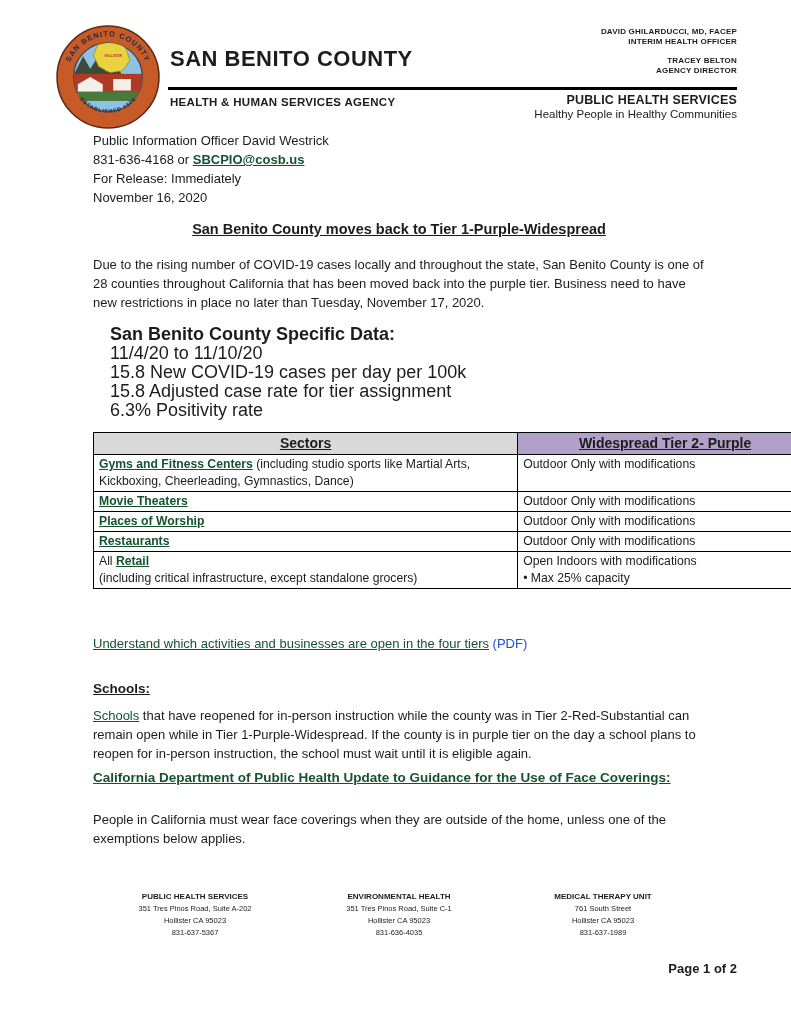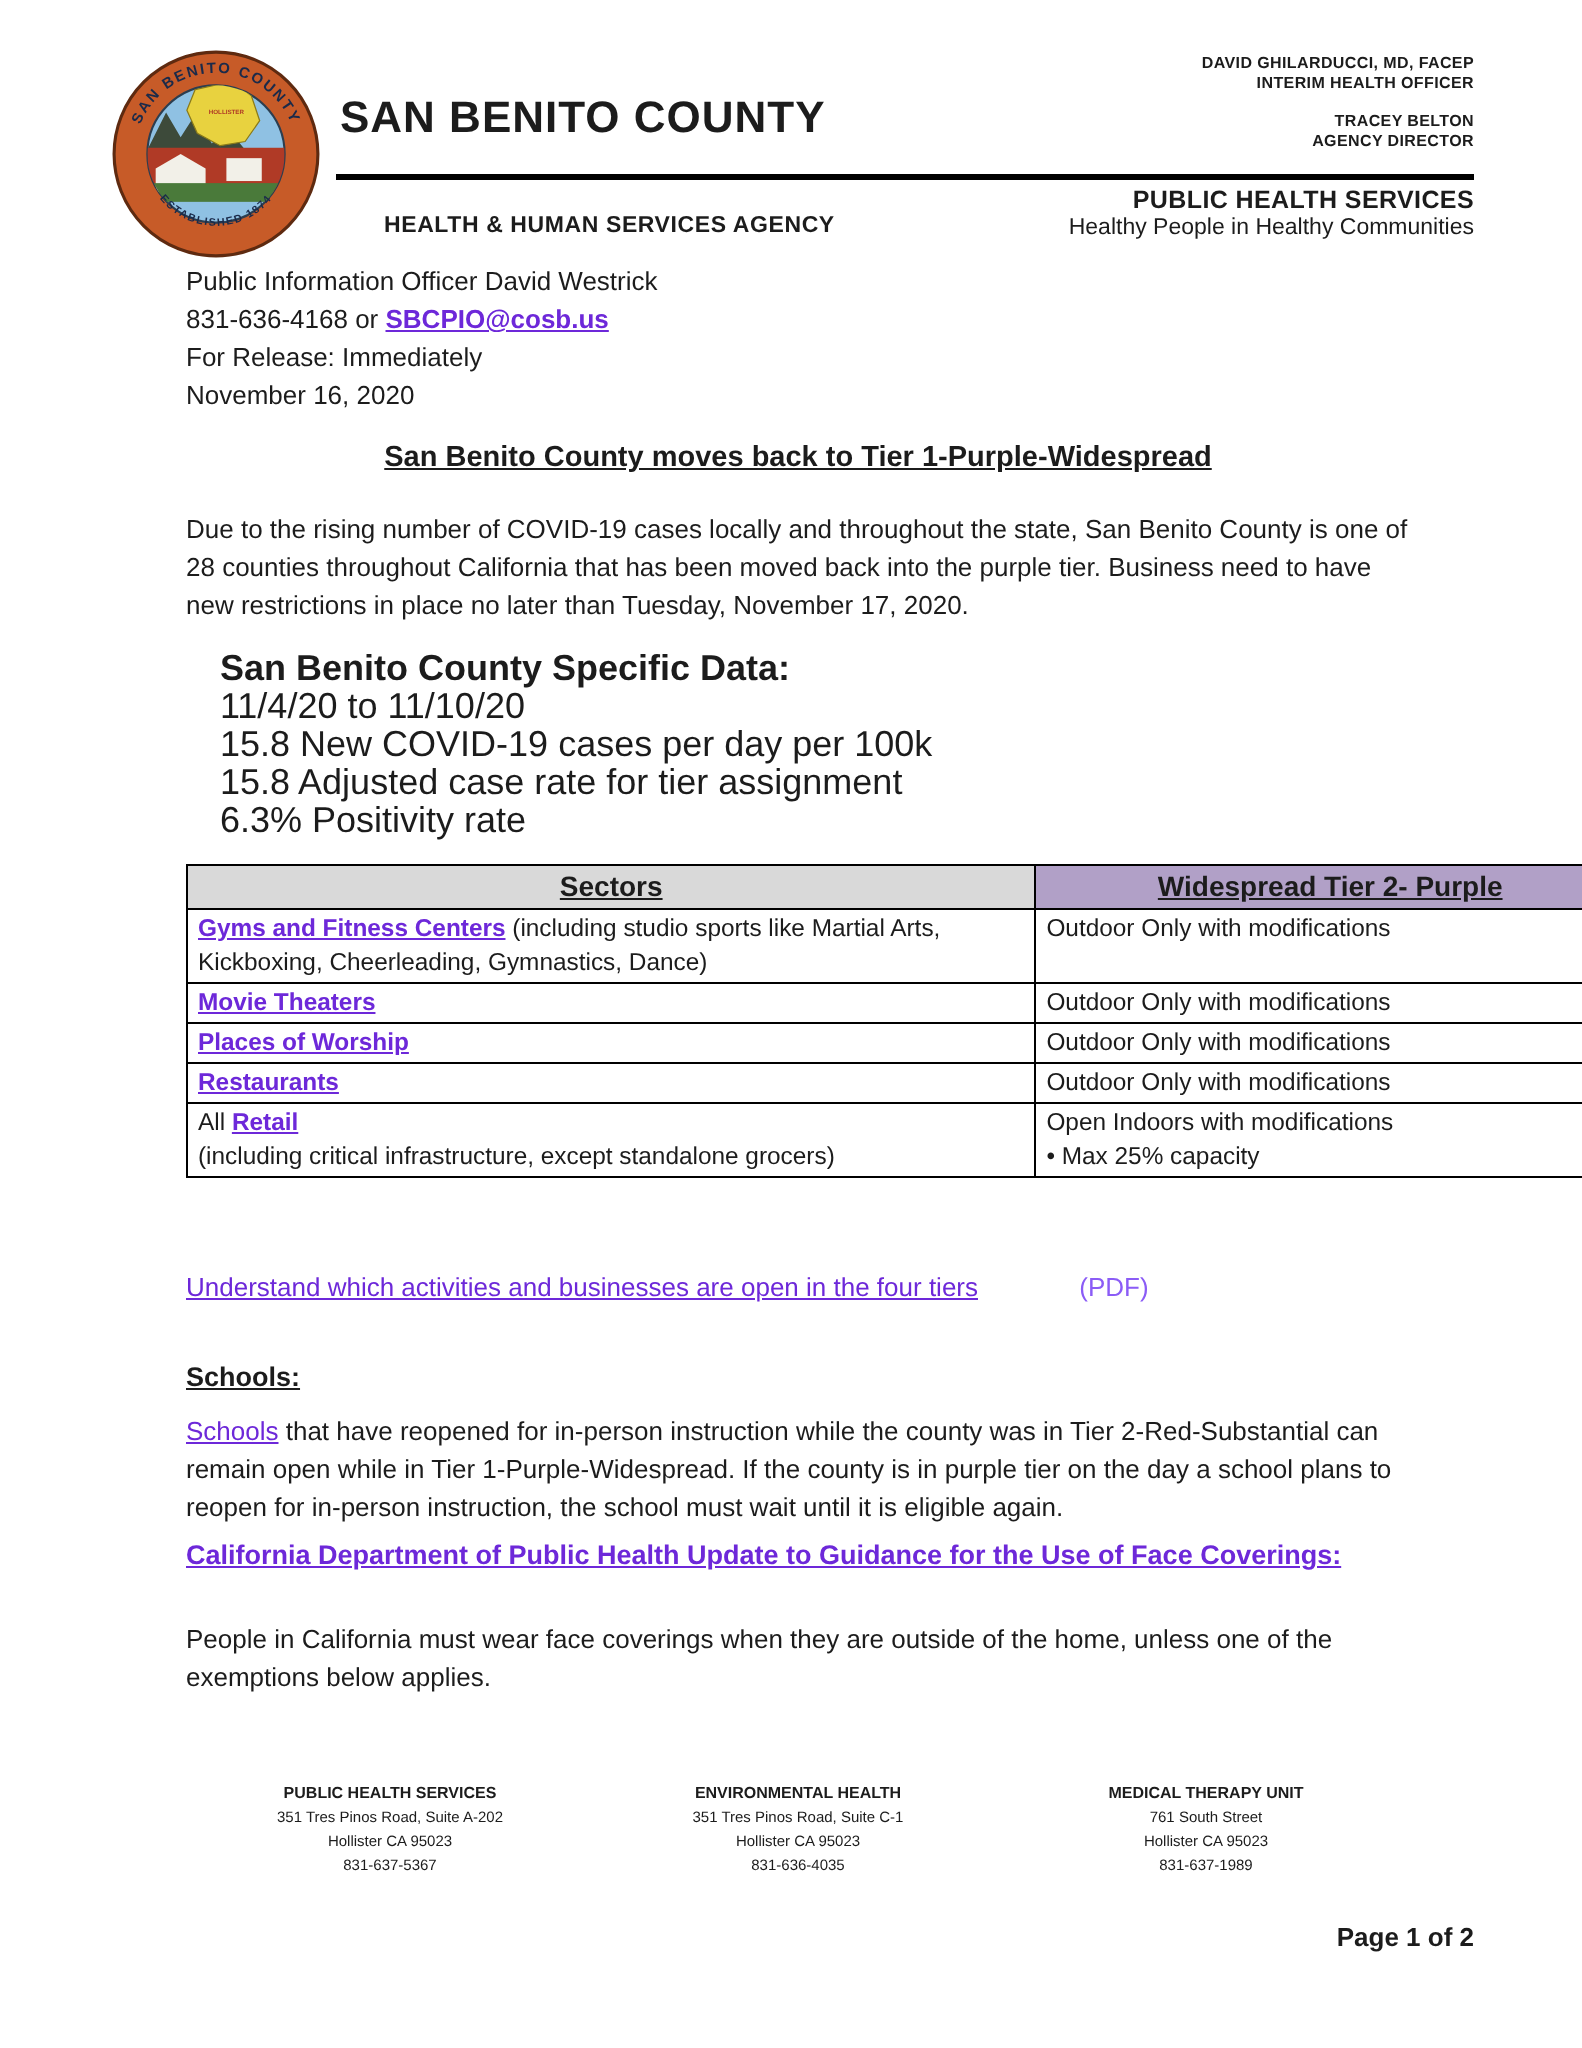--- a/index.html
+++ b/index.html
@@ -11,7 +11,7 @@
   .seal{position:absolute;left:56px;top:25px;width:104px;height:104px;}
   .county-name{position:absolute;left:170px;top:46px;font-size:22px;font-weight:bold;letter-spacing:.5px;}
   .rule{position:absolute;left:168px;top:87px;width:569px;height:3px;background:#000;}
-  .agency-name{position:absolute;left:170px;top:107px;font-size:11.5px;font-weight:bold;letter-spacing:.3px;margin-left:22px;}
+  .agency-name{position:absolute;left:170px;top:96px;font-size:11.5px;font-weight:bold;letter-spacing:.3px;}
   .officials{position:absolute;top:27px;right:54px;text-align:right;font-size:8px;font-weight:bold;line-height:10px;letter-spacing:.2px;}
   .off-gap{height:9px;}
   .dept{position:absolute;top:93px;right:54px;font-size:12.5px;font-weight:bold;letter-spacing:.2px;}

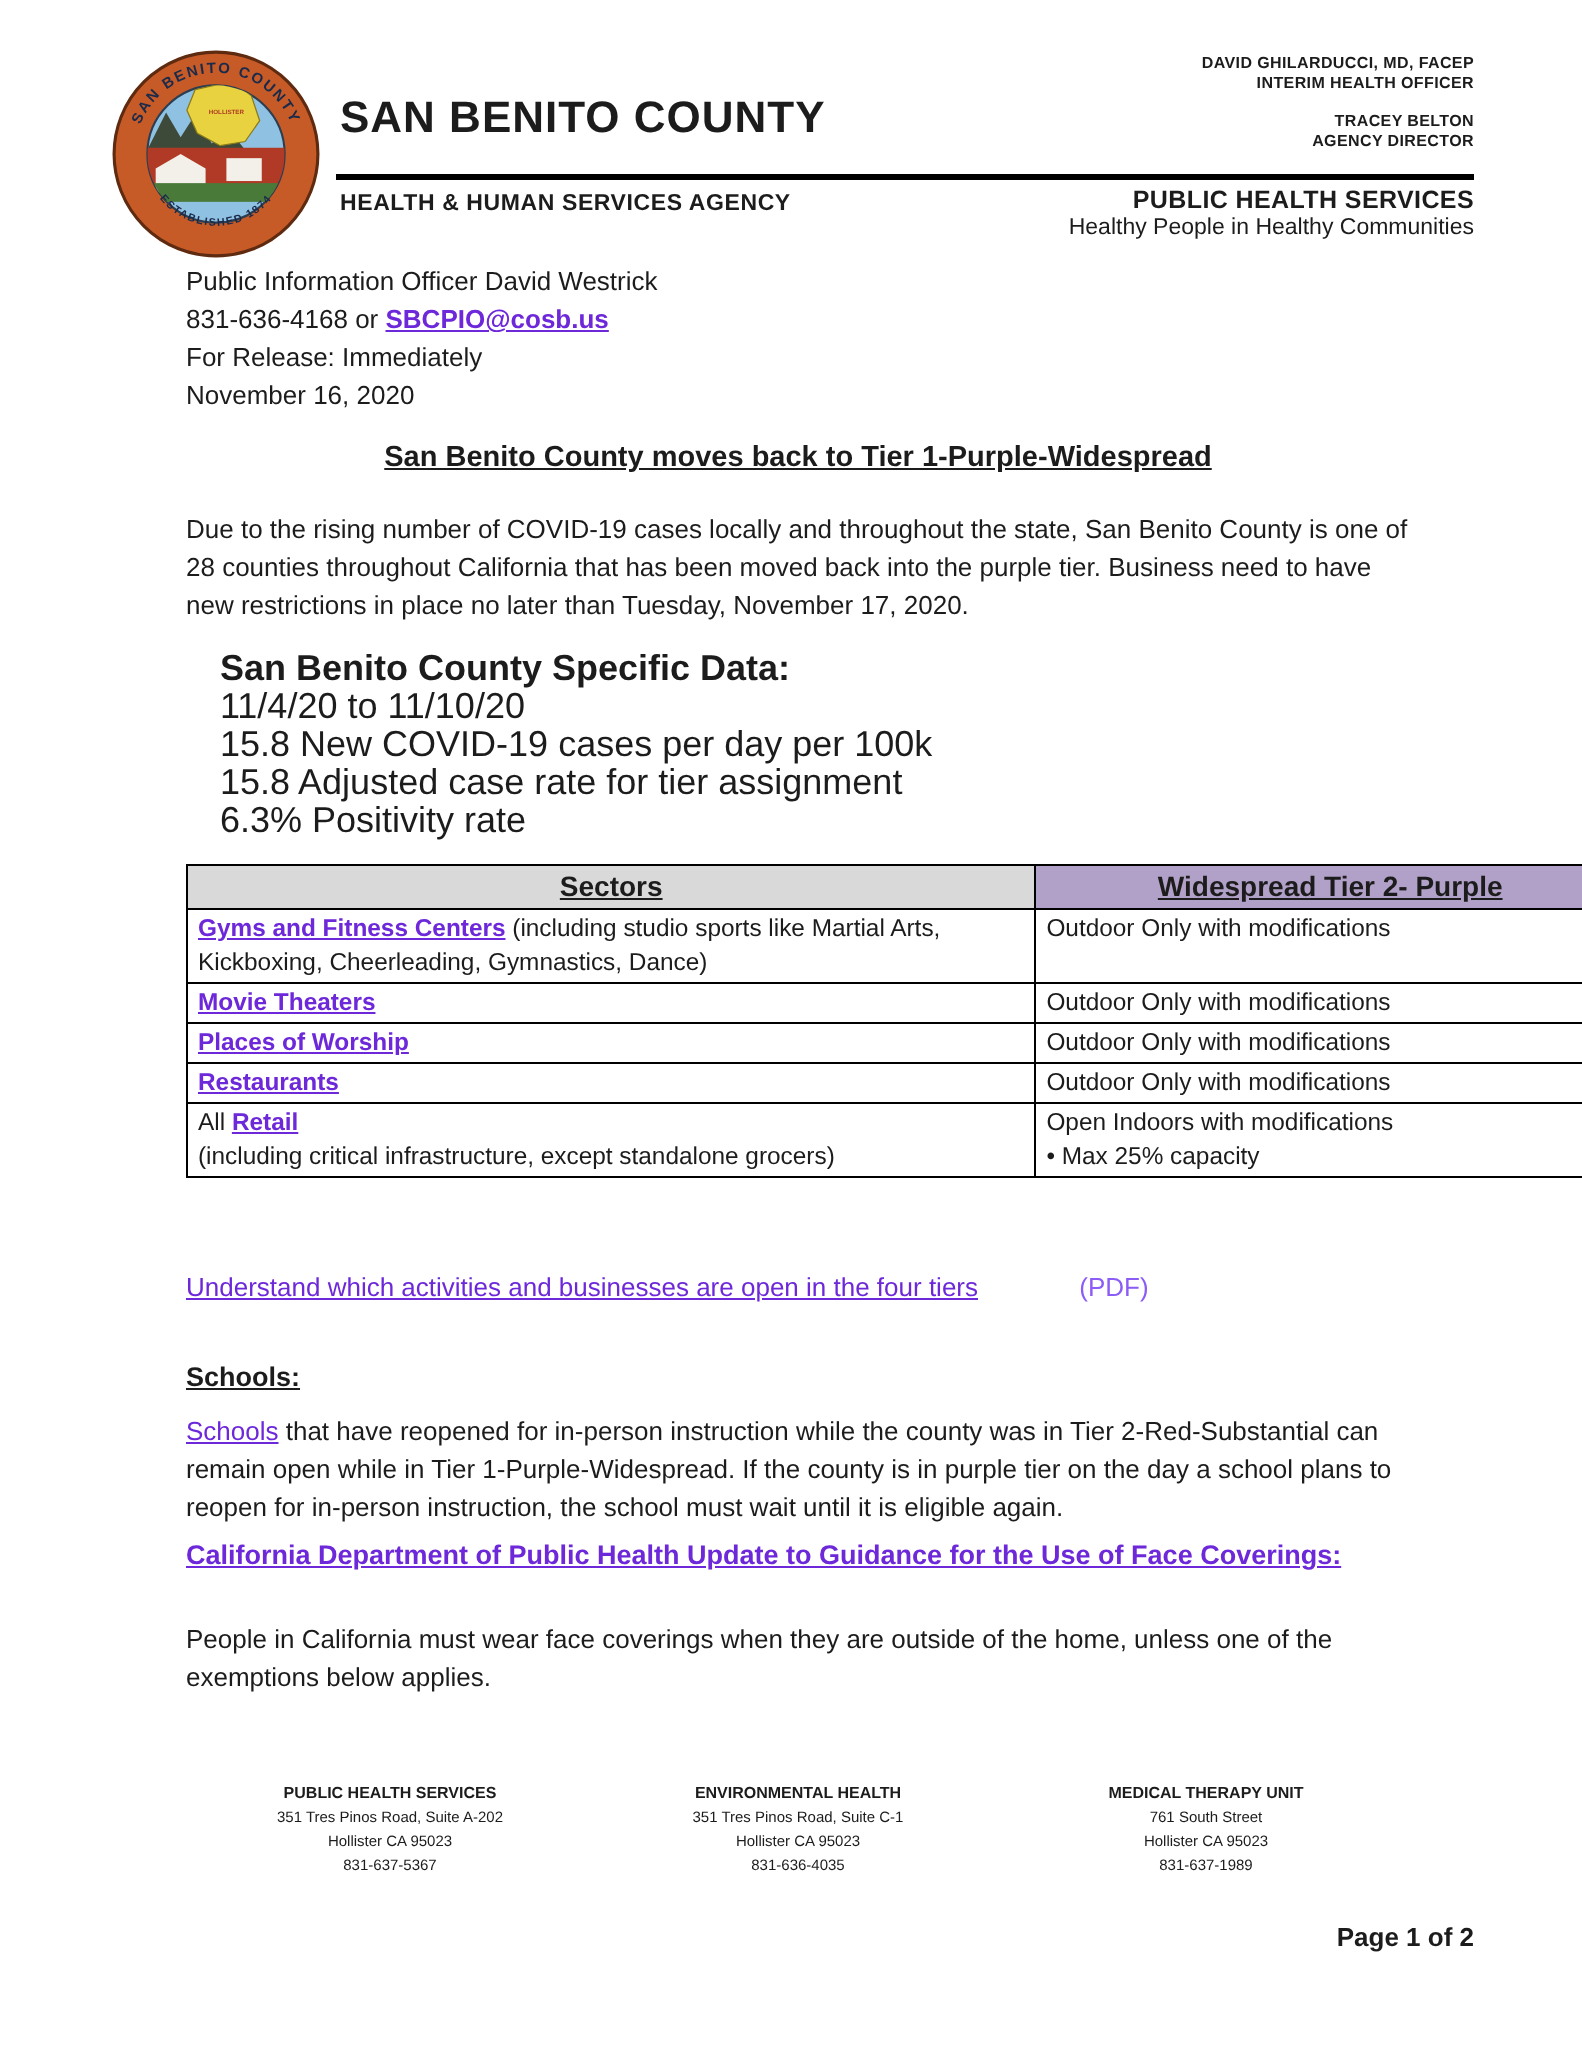--- a/index.html
+++ b/index.html
@@ -18,7 +18,7 @@
   .tagline{position:absolute;top:108px;right:54px;font-size:11.5px;}
   
   .contact{position:absolute;left:93px;top:131px;font-size:13px;line-height:19px;}
-  .link{color:#6d28d9;text-decoration:underline;cursor:pointer;}
+  .link{color:#14532d;text-decoration:underline;cursor:pointer;}
   .blue-plain{color:#8b5cf6;margin-left:47px;}
   .email{font-weight:bold;}
   .bold{font-weight:bold;}

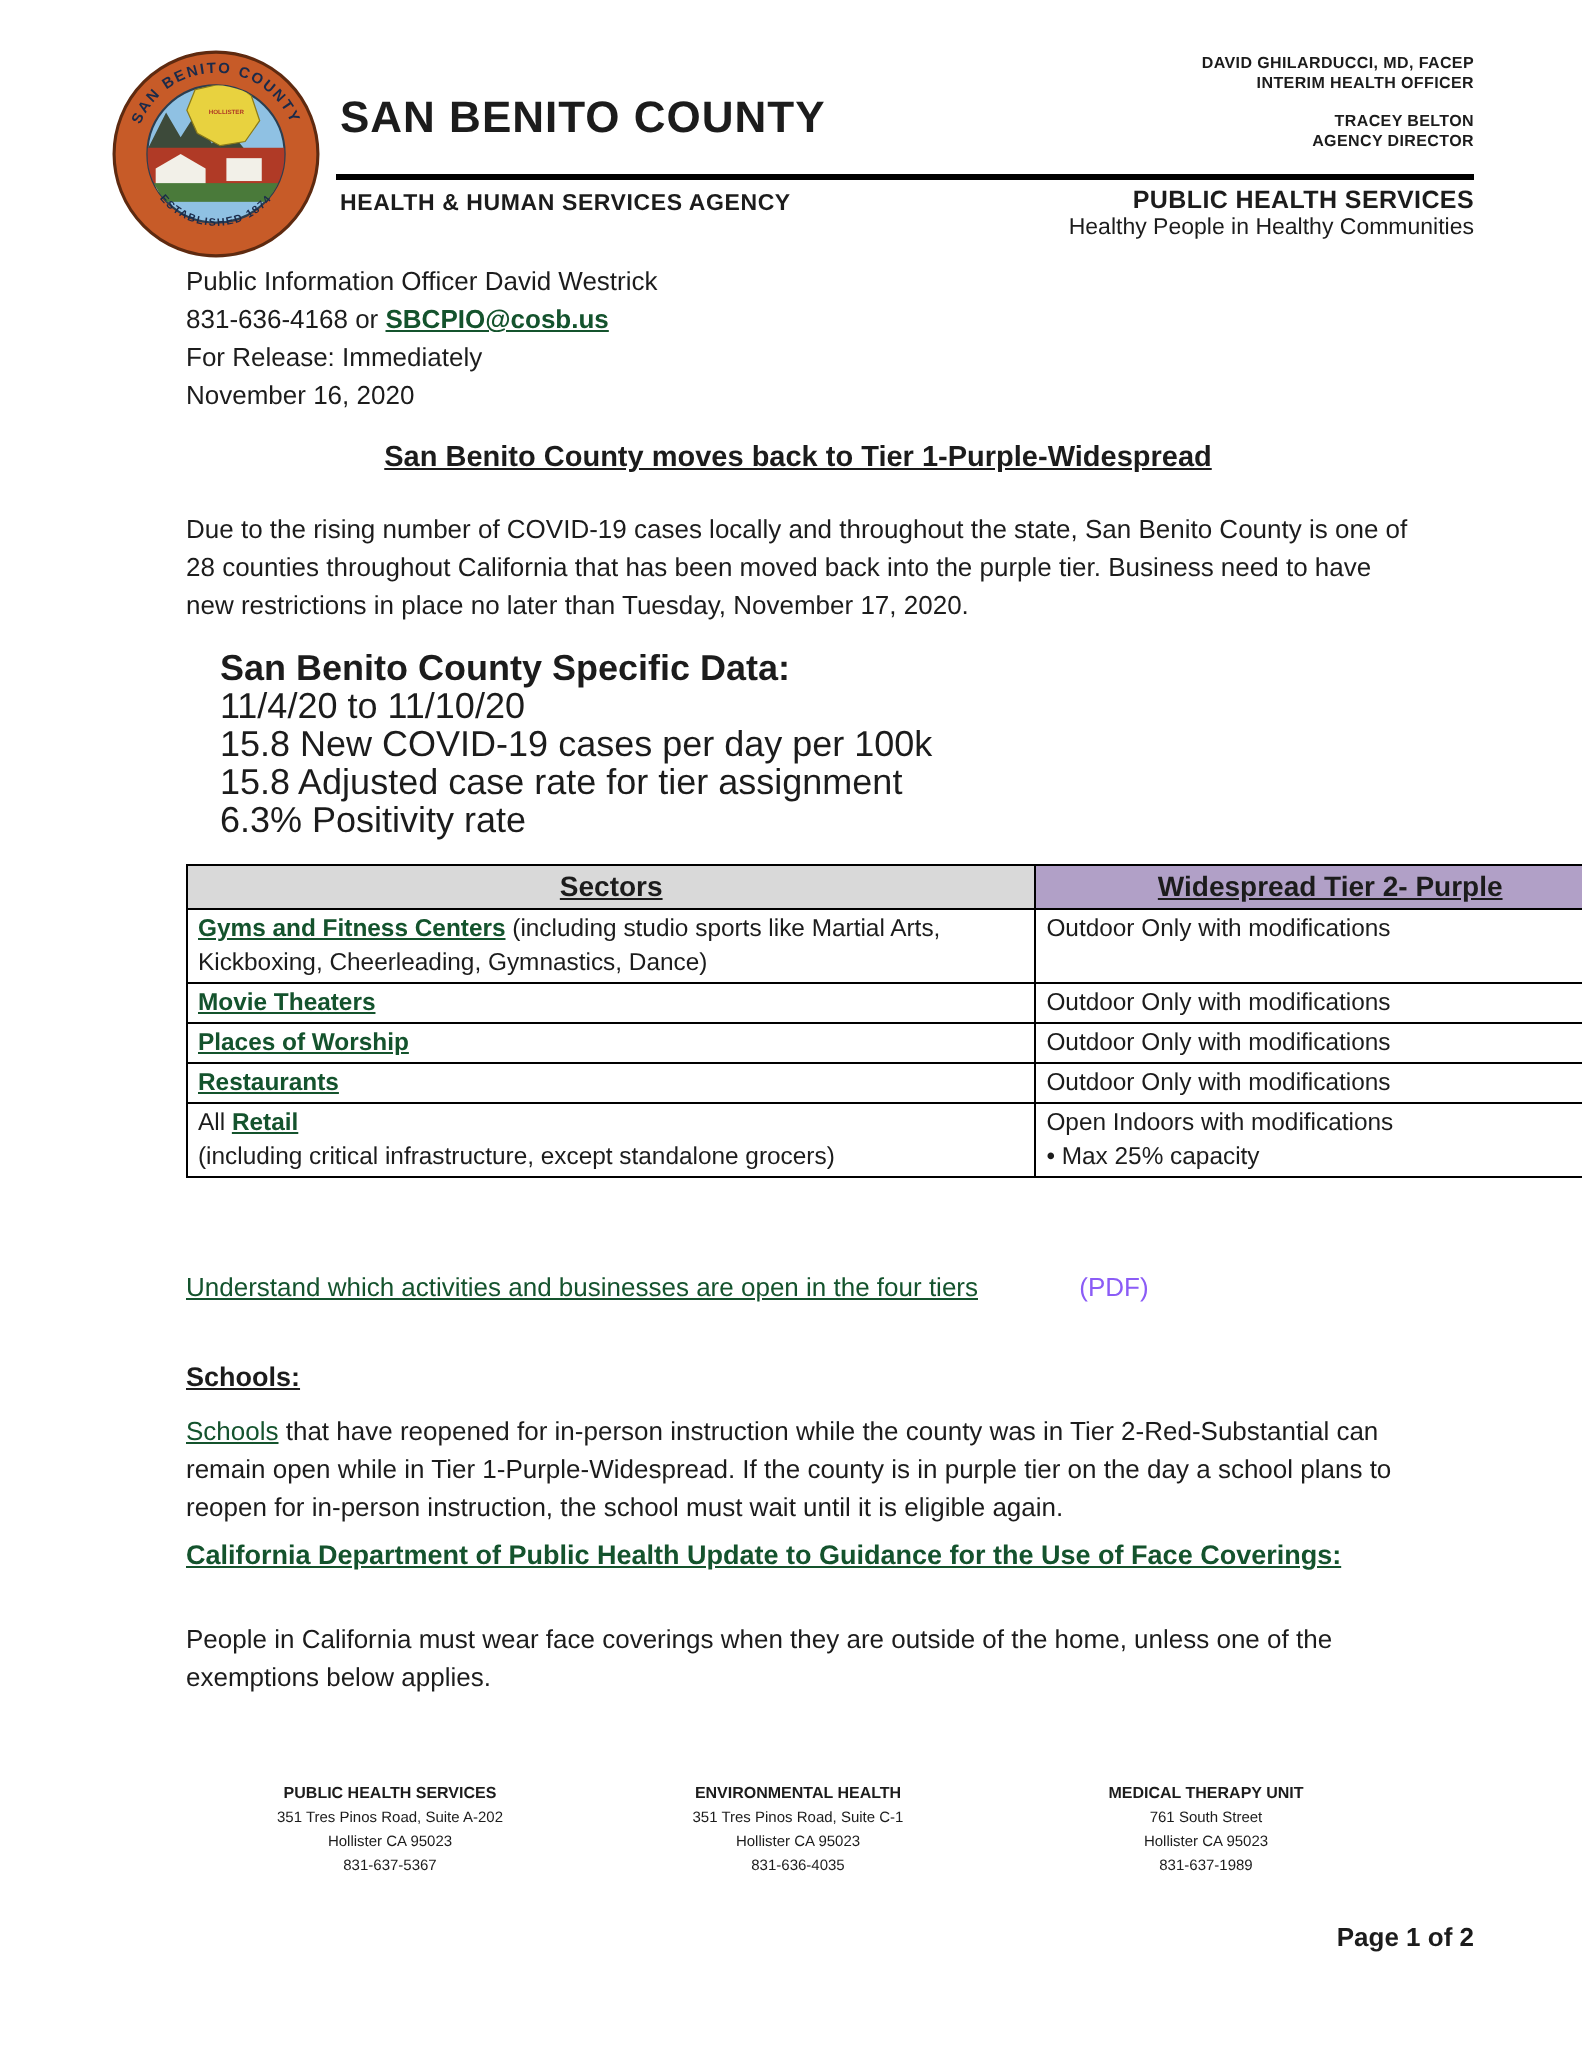--- a/index.html
+++ b/index.html
@@ -19,7 +19,7 @@
   
   .contact{position:absolute;left:93px;top:131px;font-size:13px;line-height:19px;}
   .link{color:#14532d;text-decoration:underline;cursor:pointer;}
-  .blue-plain{color:#8b5cf6;margin-left:47px;}
+  .blue-plain{color:#1d4ed8;}
   .email{font-weight:bold;}
   .bold{font-weight:bold;}
   .bu{font-weight:bold;text-decoration:underline;}

